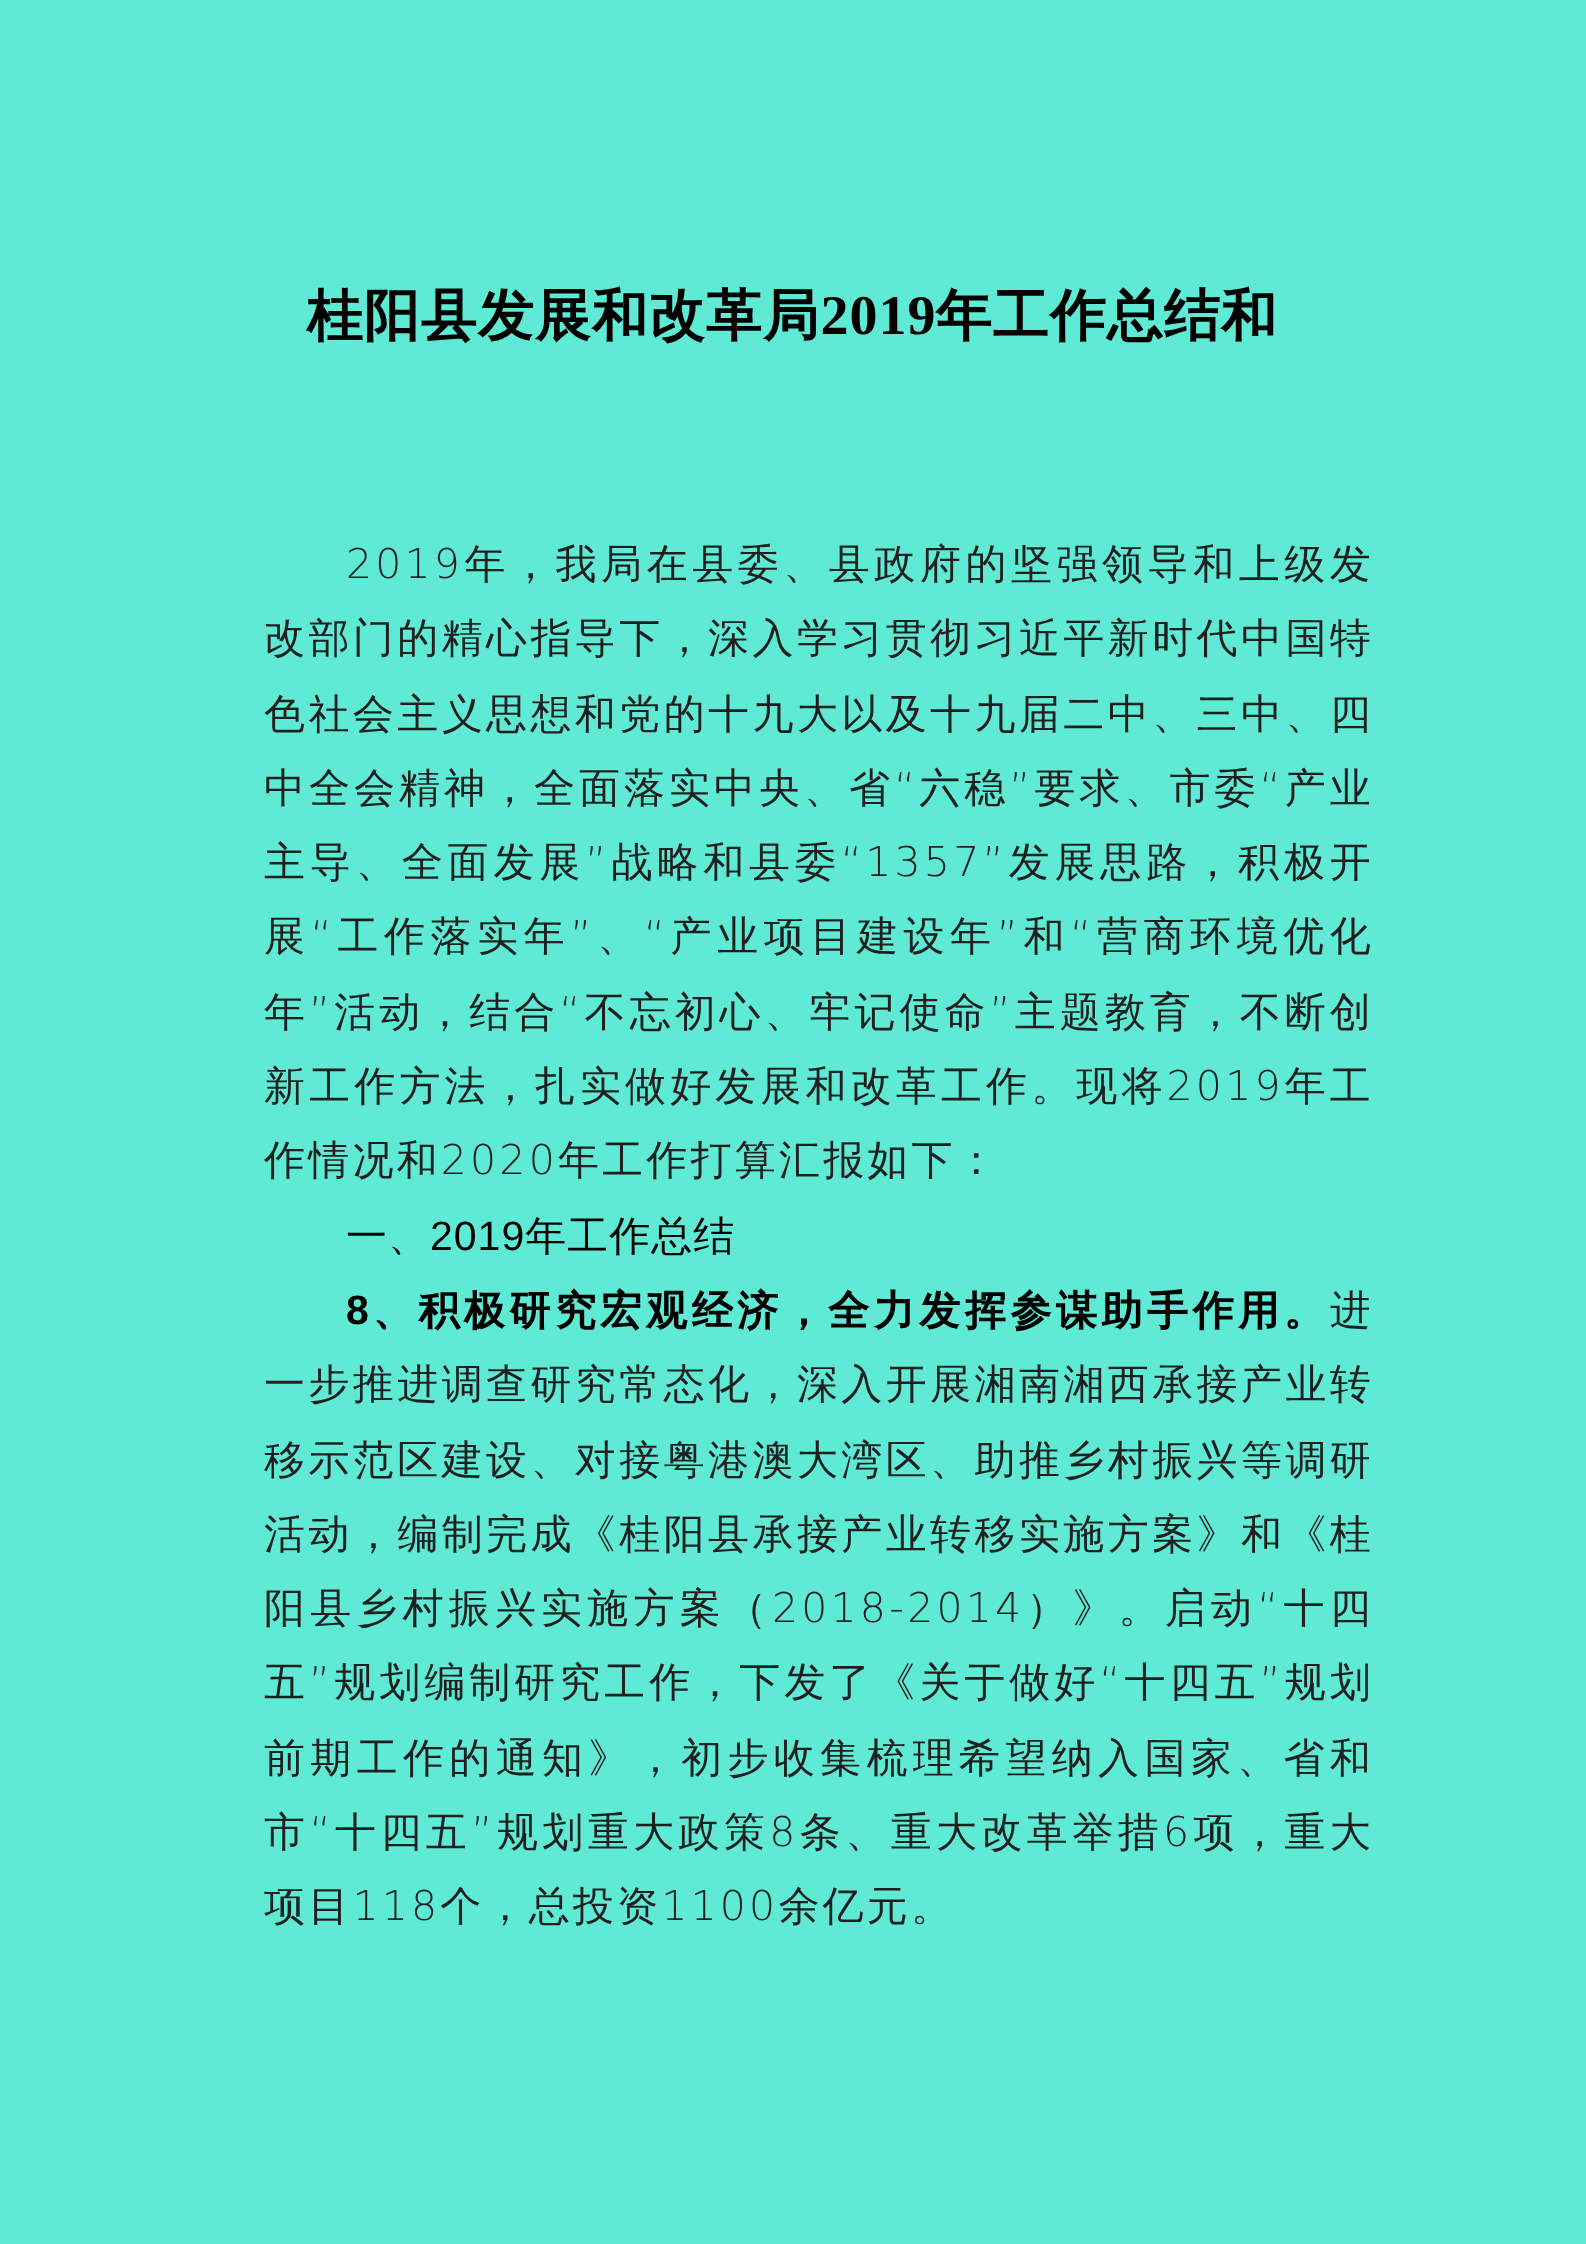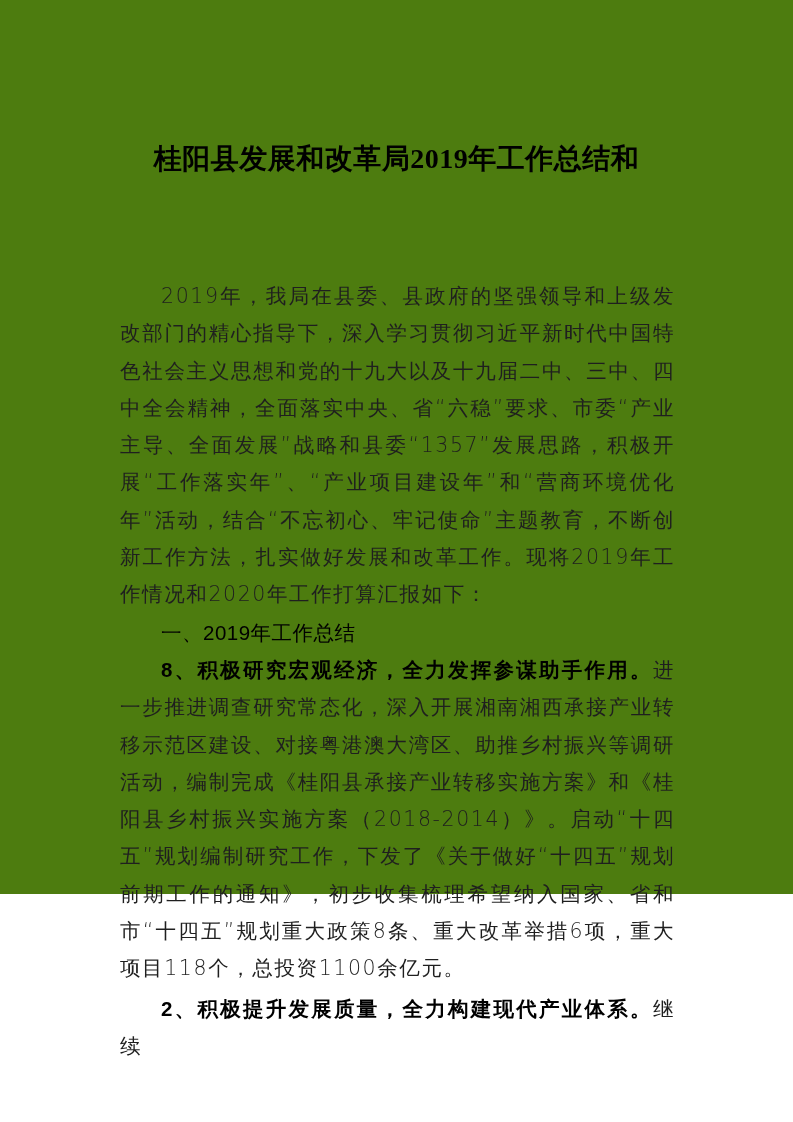--- a/index.html
+++ b/index.html
@@ -18,8 +18,8 @@
     .page {
       position: absolute;
       left: 0; top: 0;
-      width: 793px; height: 894px;
-      background: #4d7c0f;
+      width: 793px; height: 1122px;
+      background: #5eead4;
     }
     .title {
       position: absolute;

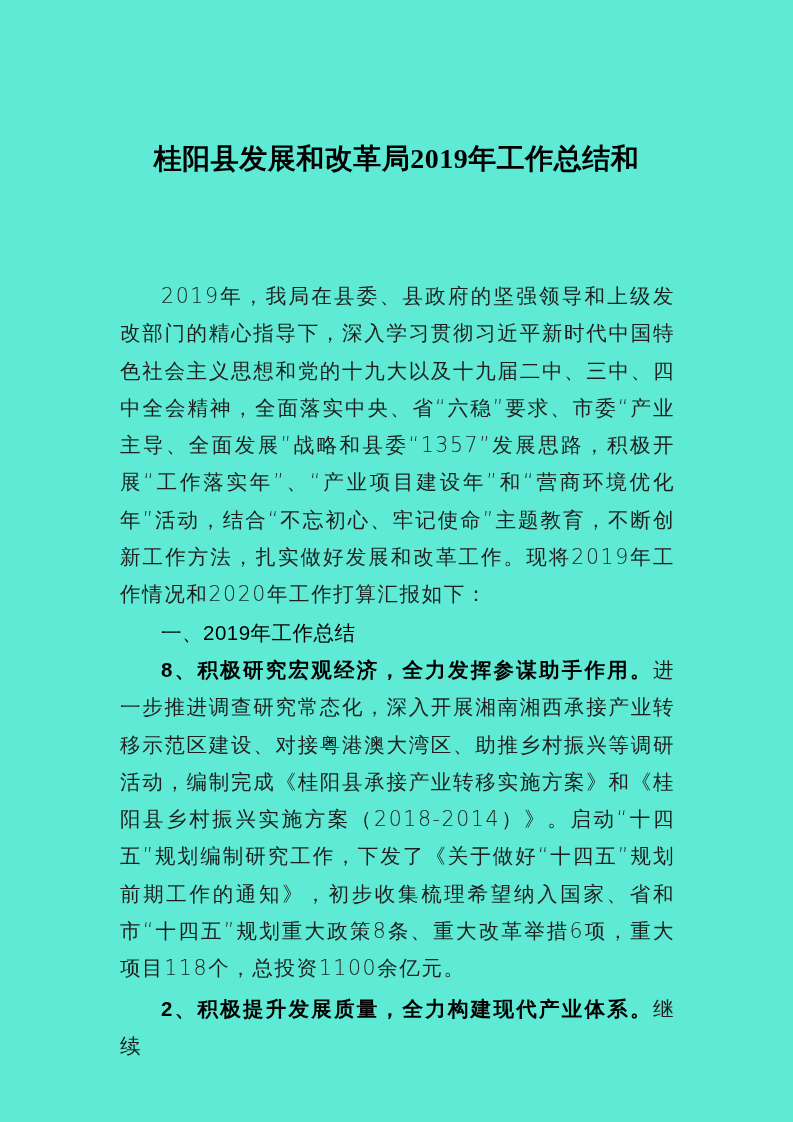--- a/index.html
+++ b/index.html
@@ -38,10 +38,9 @@
 
     .body {
       position: absolute;
-      left: 120px;
+      left: 132px;
       top: 264px;
       width: 555px;
-      margin-top: 14px;
     }
     .para {
       font-size: 20.5px;

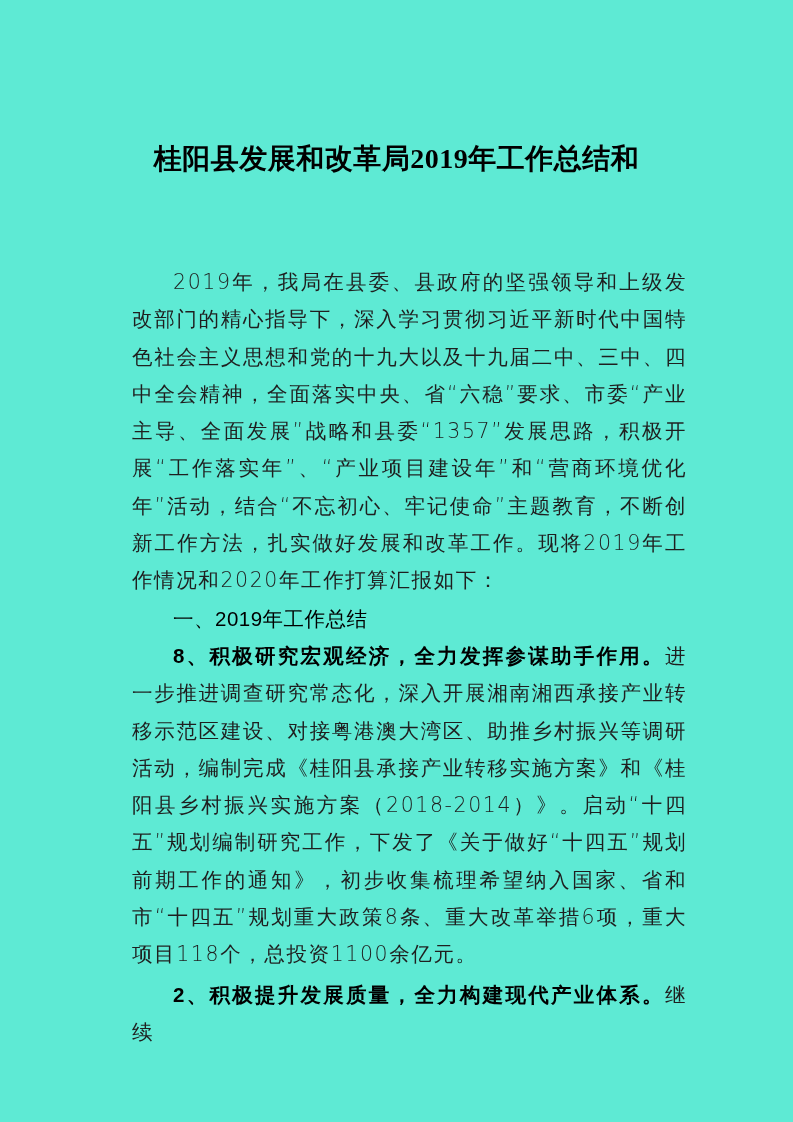--- a/index.html
+++ b/index.html
@@ -88,7 +88,6 @@
 
     <div class="gap"></div>
 
-    <p class="para"><span class="lead">2、积极提升发展质量，全力构建现代产业体系。</span><span>继续</span></p>
   </div>
 
 </div>

